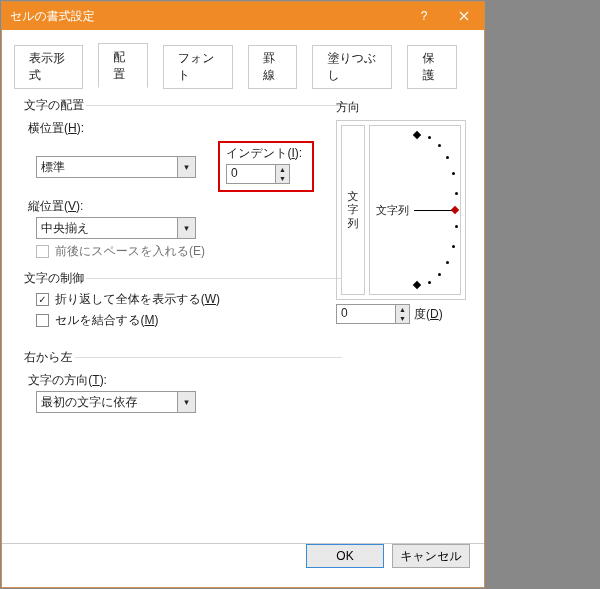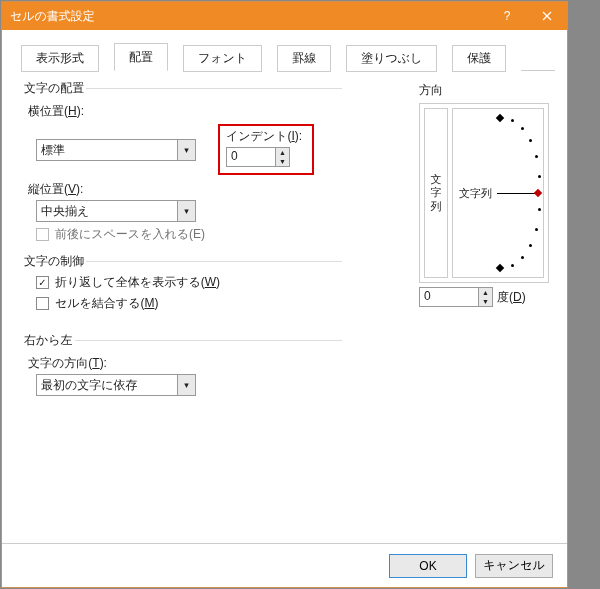--- a/index.html
+++ b/index.html
@@ -4,7 +4,7 @@
 <style>
 * { box-sizing: border-box; font-family: "Meiryo UI","Yu Gothic UI","MS UI Gothic",sans-serif; }
 body { margin:0; background:#888; width:600px; height:589px; overflow:hidden; }
-.dialog { width:567px; height:587px; margin:1px; background:#fff; border:1px solid #d09050; display:flex; flex-direction:column; }
+.dialog { width:484px; height:587px; margin:1px; background:#fff; border:1px solid #d09050; display:flex; flex-direction:column; }
 .titlebar { height:28px; background:#f08a24; display:flex; align-items:center; padding:0 0 0 8px; color:#fff; font-size:12px; }
 .titlebar .title { flex:1; }
 .titlebar .tbtn { width:40px; height:28px; display:flex; align-items:center; justify-content:center; font-size:12px; color:#fff; }

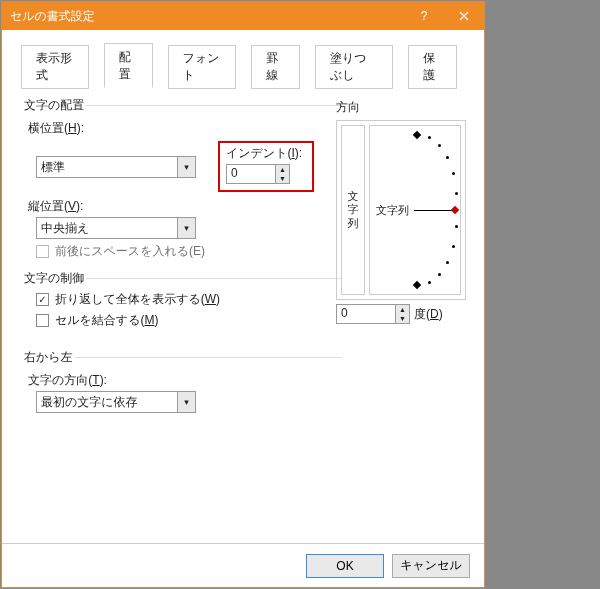--- a/index.html
+++ b/index.html
@@ -8,7 +8,7 @@
 .titlebar { height:28px; background:#f08a24; display:flex; align-items:center; padding:0 0 0 8px; color:#fff; font-size:12px; }
 .titlebar .title { flex:1; }
 .titlebar .tbtn { width:40px; height:28px; display:flex; align-items:center; justify-content:center; font-size:12px; color:#fff; }
-.tabs { display:flex; align-items:flex-end; padding:12px 12px 0 19px; font-size:12px; border-bottom:none;gap:16px; }
+.tabs { display:flex; align-items:flex-end; padding:12px 12px 0 12px; font-size:12px; border-bottom:none;gap:16px; }
 .tab { padding:5px 14px 4px; border:1px solid #ccc; border-bottom:none; margin-right:-1px; background:#fff; position:relative; top:1px; color:#222; }
 .tab.inactive { background:#fff; border-bottom:1px solid #ccc; top:2px; padding-top:4px; }
 .tab.active { border-bottom:1px solid #fff; z-index:2; }

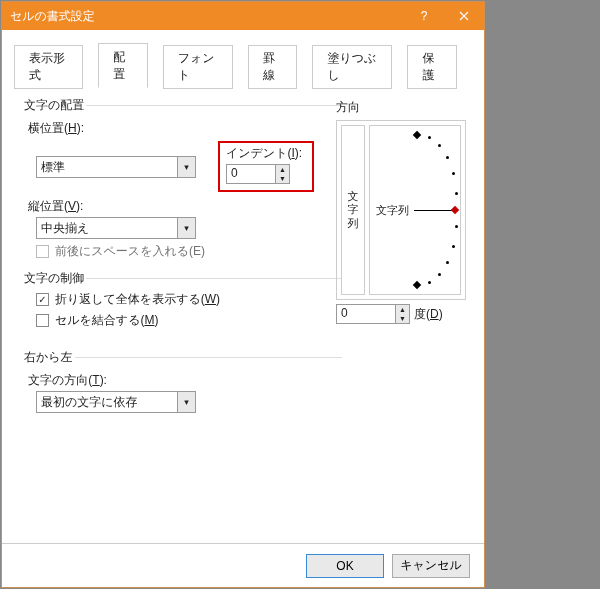--- a/index.html
+++ b/index.html
@@ -43,7 +43,7 @@
 .dot { position:absolute; width:3px; height:3px; background:#000; border-radius:50%; }
 .diamond { position:absolute; width:6px; height:6px; background:#000; transform:rotate(45deg); }
 .deg-row { display:flex; align-items:center; margin-top:4px; gap:4px; }
-.footer { border-top:1px solid #ccc; height:44px; display:flex; align-items:center; justify-content:flex-end; padding:0 14px; gap:8px; }
+.footer { border-top:1px solid #ccc; height:44px; display:flex; align-items:flex-start; justify-content:flex-end; padding:0 14px; gap:8px; }
 .btn { height:24px; min-width:78px; border:1px solid #aaa; background:#e9e9e9; font-size:12px; display:flex; align-items:center; justify-content:center; }
 .btn.primary { border:1px solid #3a8ad6; }
 .ul { text-decoration:underline; }

